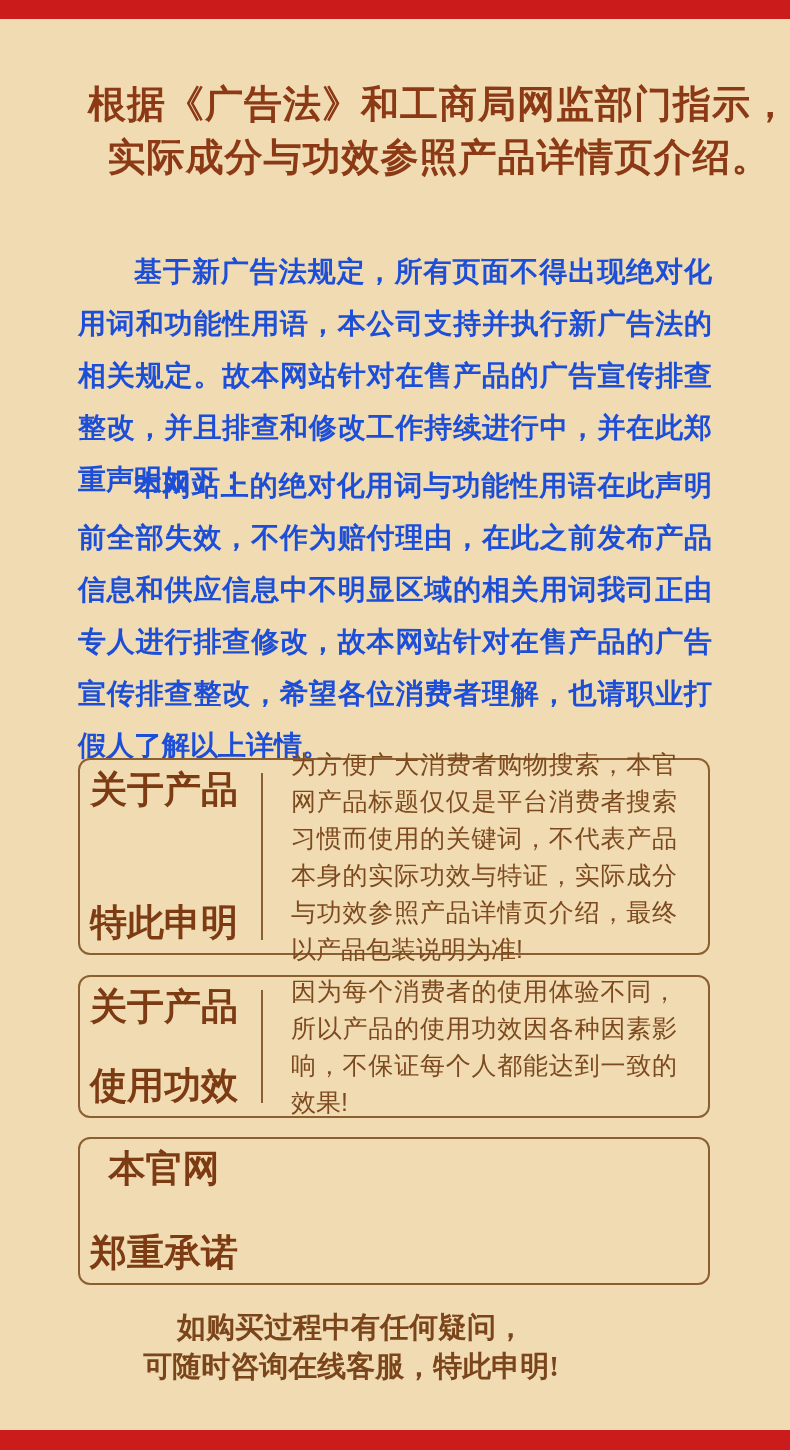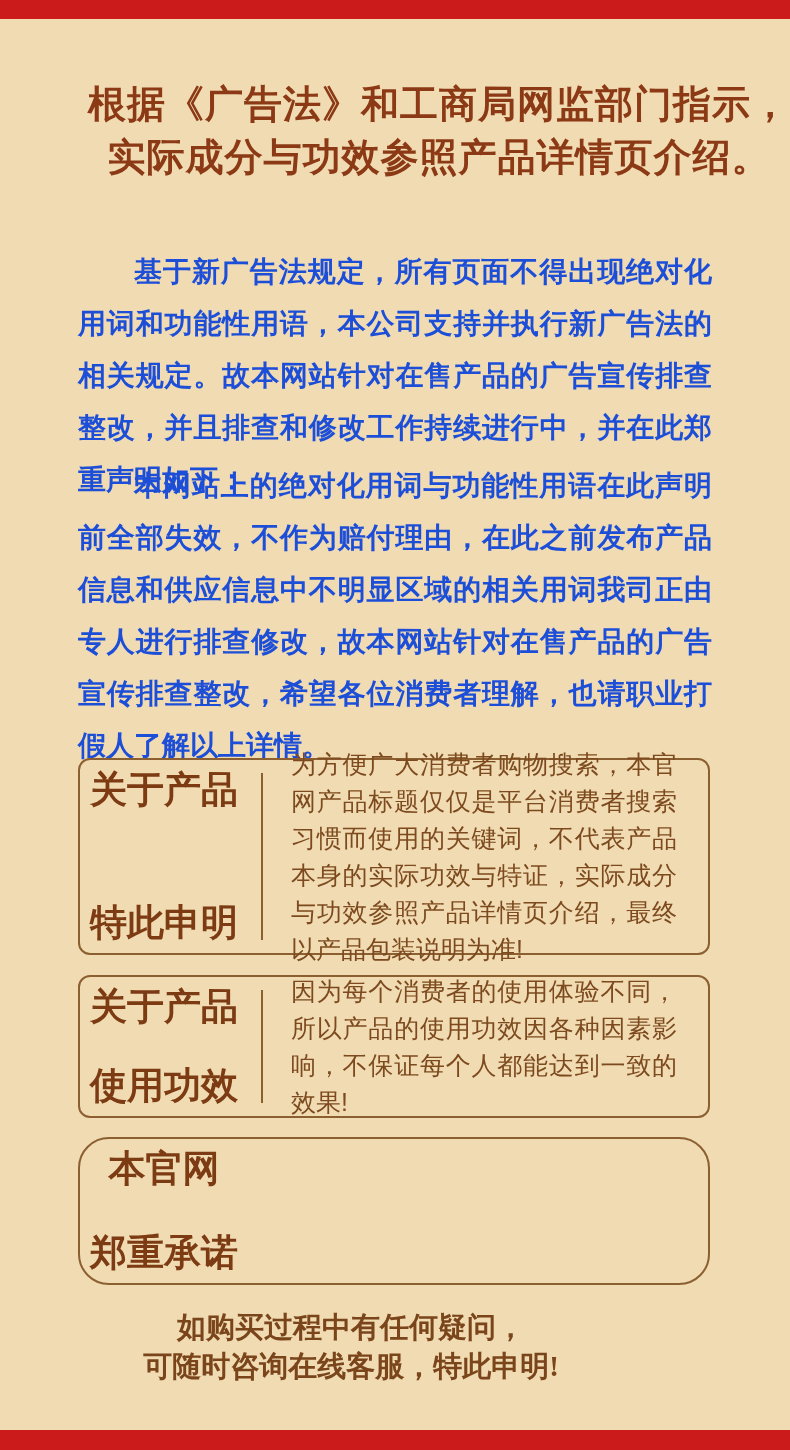--- a/index.html
+++ b/index.html
@@ -61,7 +61,7 @@
   }
   .box-1 { top: 758px; height: 197px; }
   .box-2 { top: 975px; height: 143px; }
-  .box-3 { top: 1137px; height: 148px; border-radius: 31px; }
+  .box-3 { top: 1137px; height: 148px; }
 
   .box-label {
     flex: 0 0 168px;

